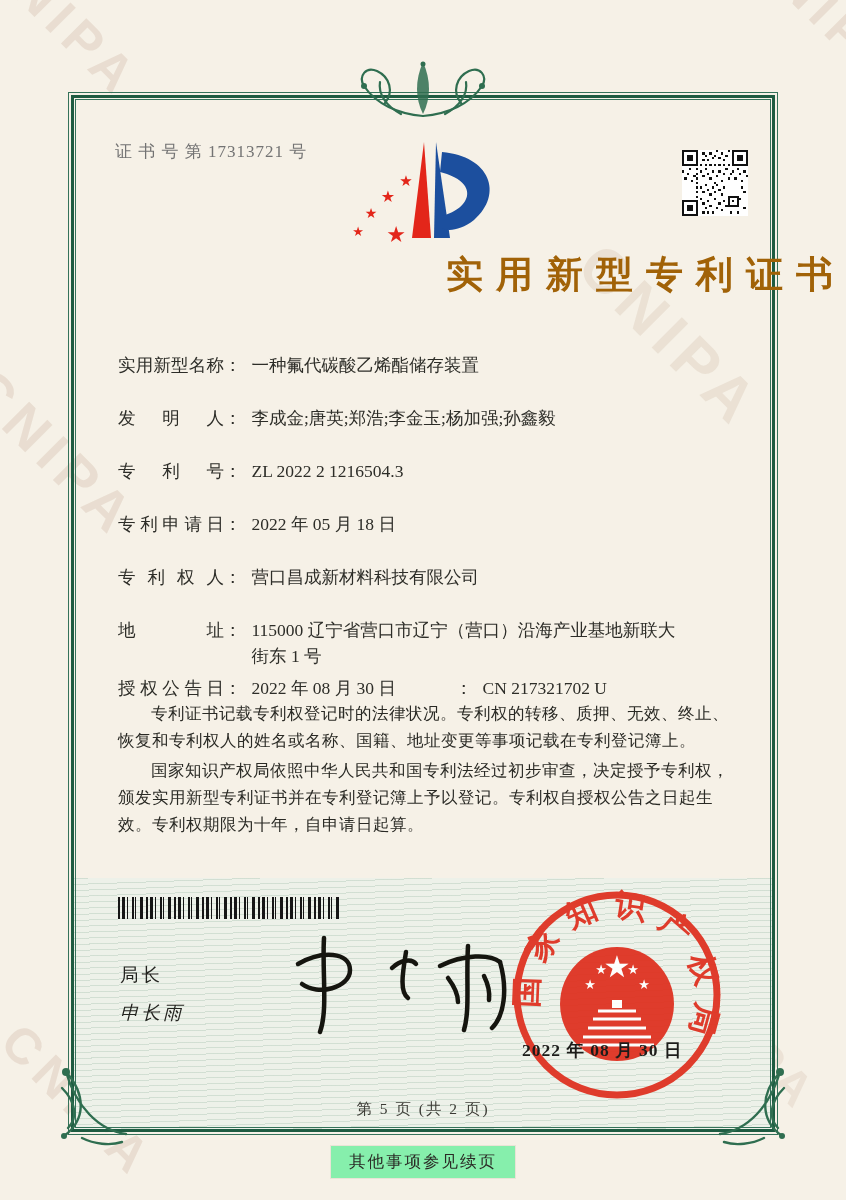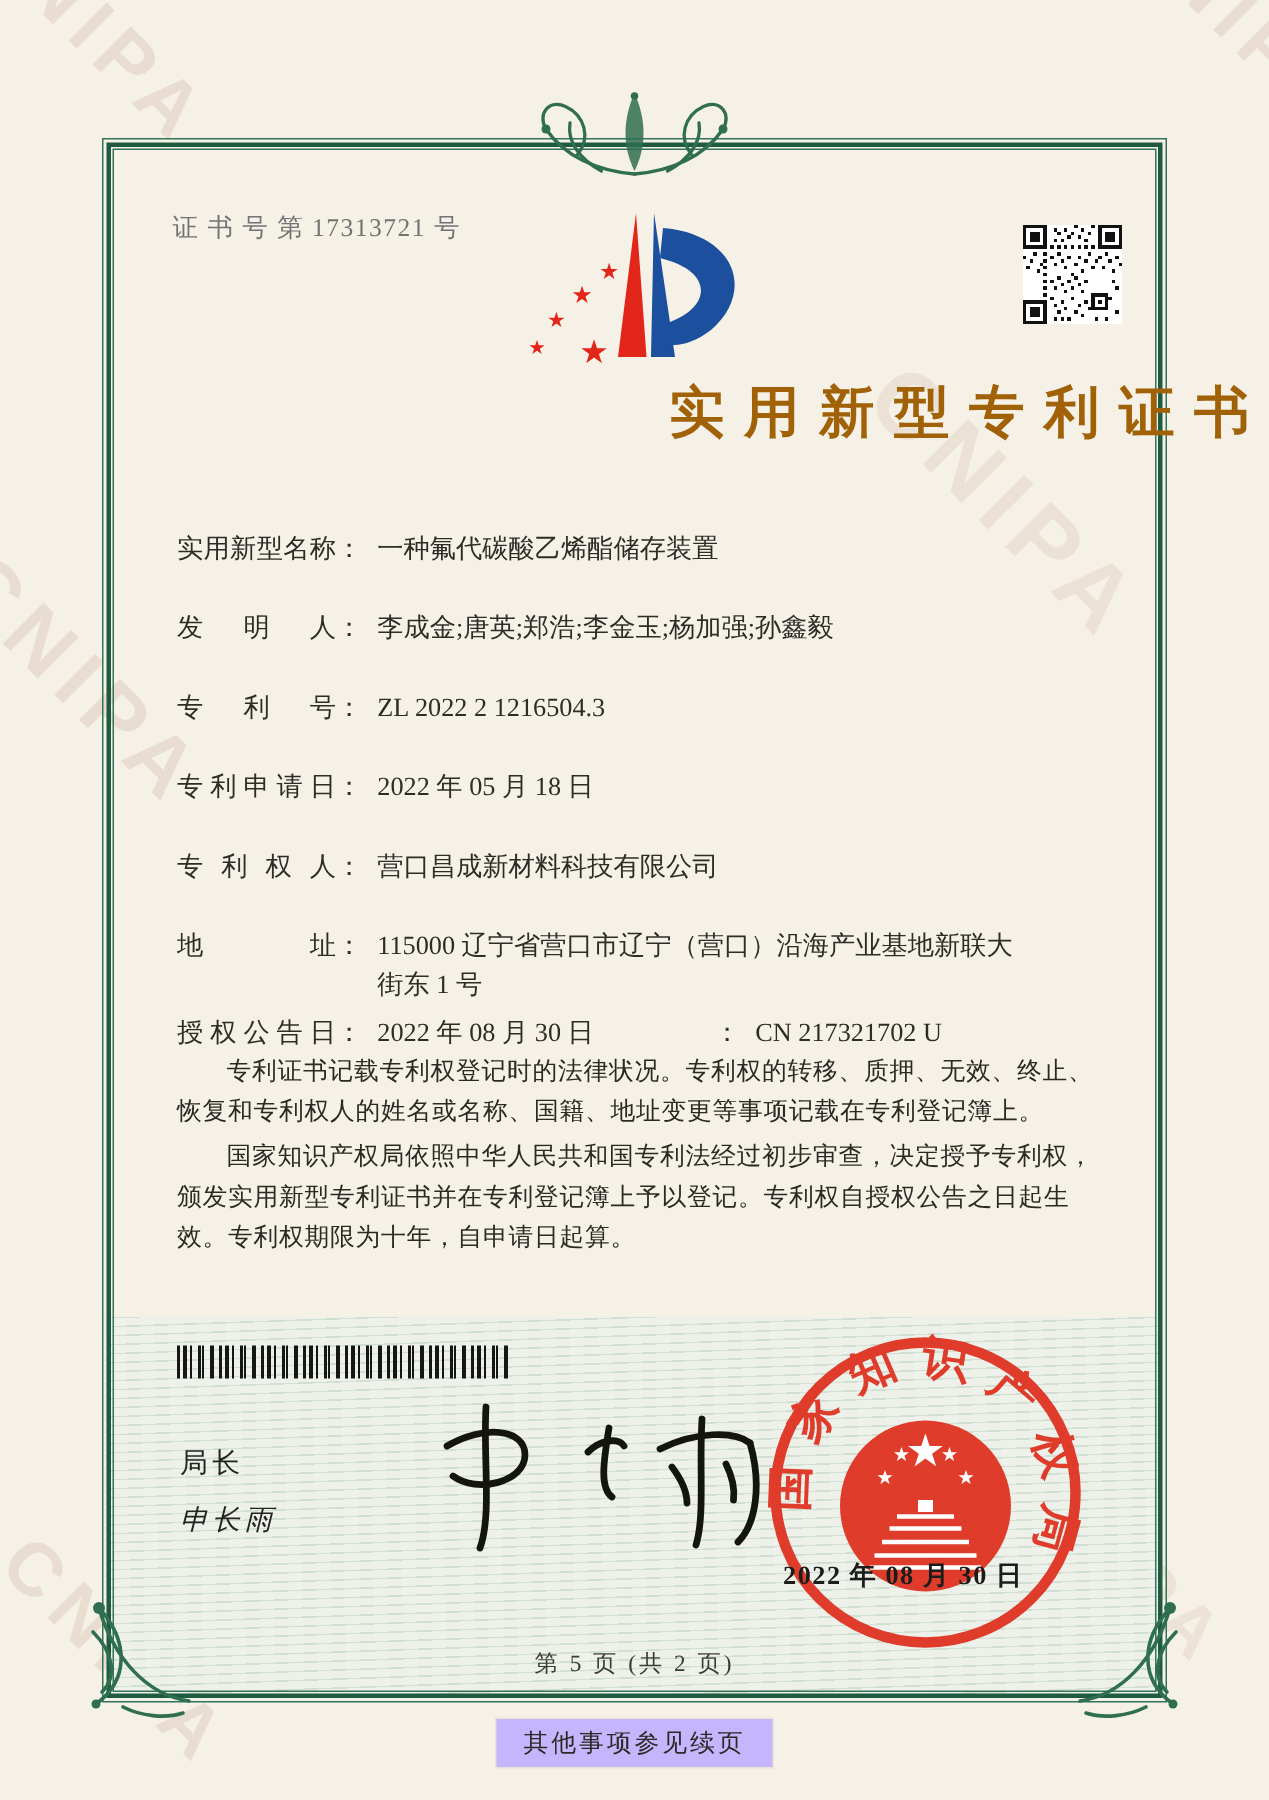--- a/index.html
+++ b/index.html
@@ -56,7 +56,7 @@
   .f-colon { flex:none; margin-right:10px; }
   .f-value { flex:1; }
   .frow-addr { margin-bottom:6px; }
-  .frow-grant { display:flex; font-size:17.5px; line-height:26px;gap:21px; }
+  .frow-grant { display:flex; font-size:17.5px; line-height:26px; }
   .gpair { display:flex; }
   .gpair1 { width:337px; flex:none; }
   .paras {

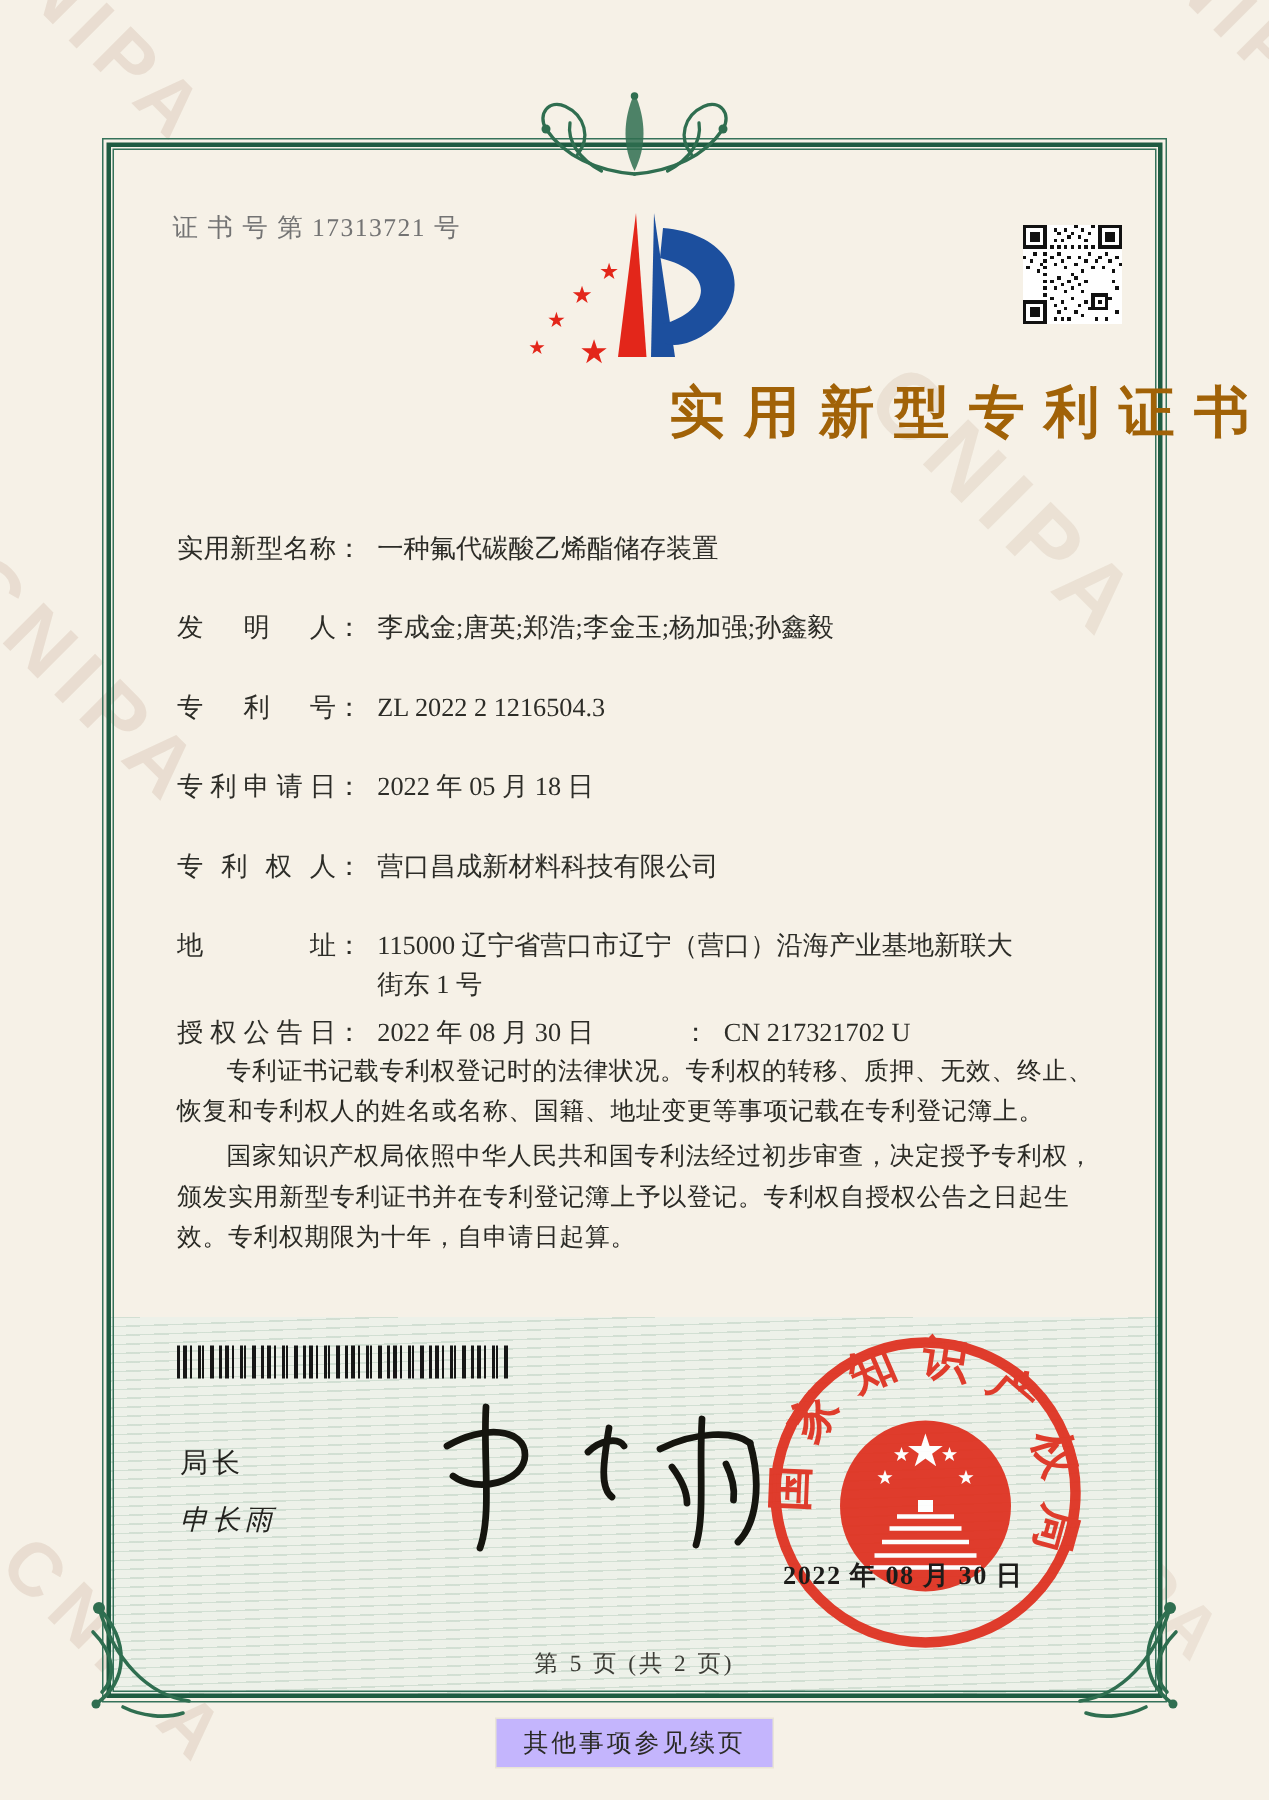--- a/index.html
+++ b/index.html
@@ -91,7 +91,7 @@
     position:absolute; left:0; right:0; top:1146px; text-align:center; z-index:4;
   }
   .cont-note span {
-    display:inline-block; background:#c4b5fd; box-shadow:0 0 0 1px #e9e4d6;
+    display:inline-block; background:#86efac; box-shadow:0 0 0 1px #e9e4d6;
     padding:5px 18px; font-size:16.5px; color:#2a2a25; letter-spacing:2px;
   }
 </style>

